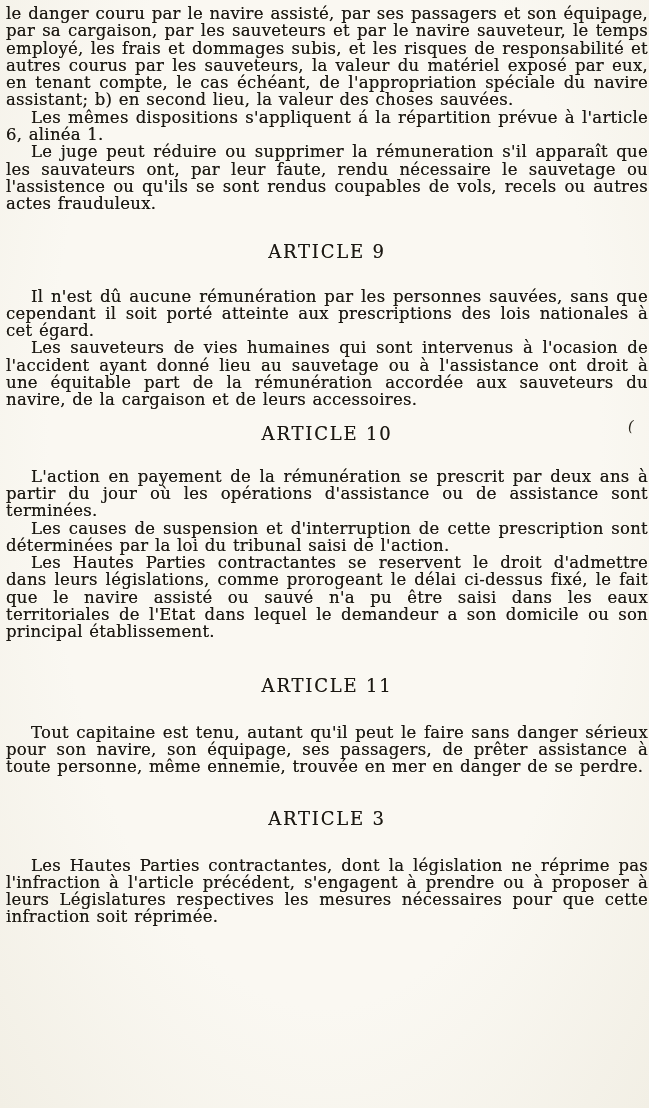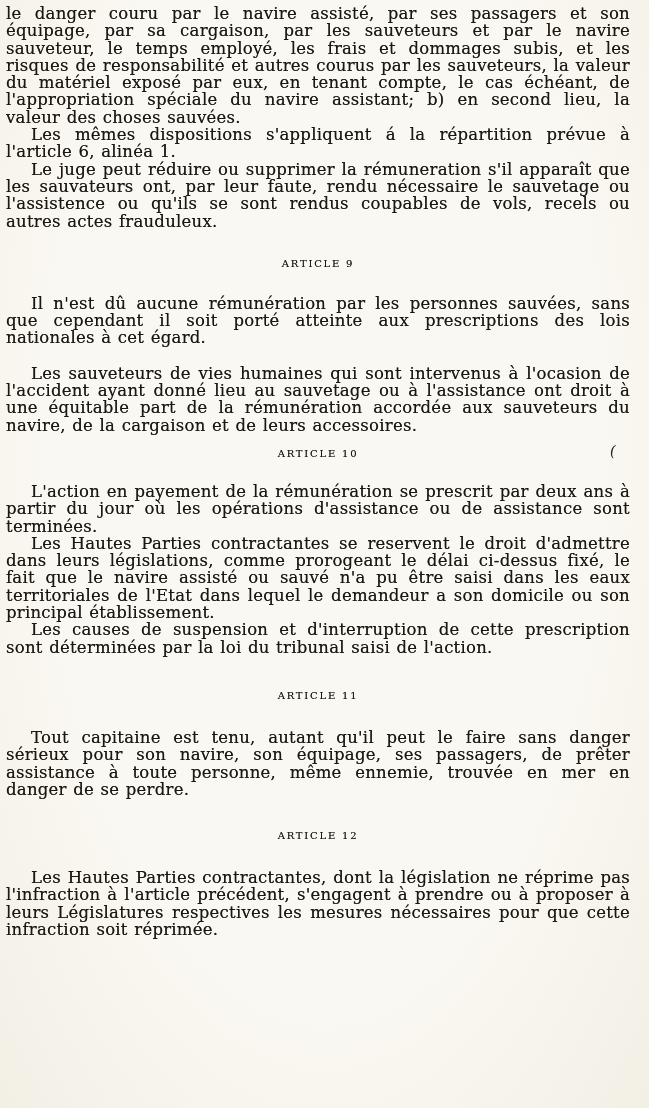--- a/index.html
+++ b/index.html
@@ -20,7 +20,7 @@
     box-sizing: border-box;
     width: 649px;
     height: 904px;
-    padding: 5px 19px 0 6px;
+    padding: 5px 1px 0 6px;
   }
   .para {
     margin: 0;

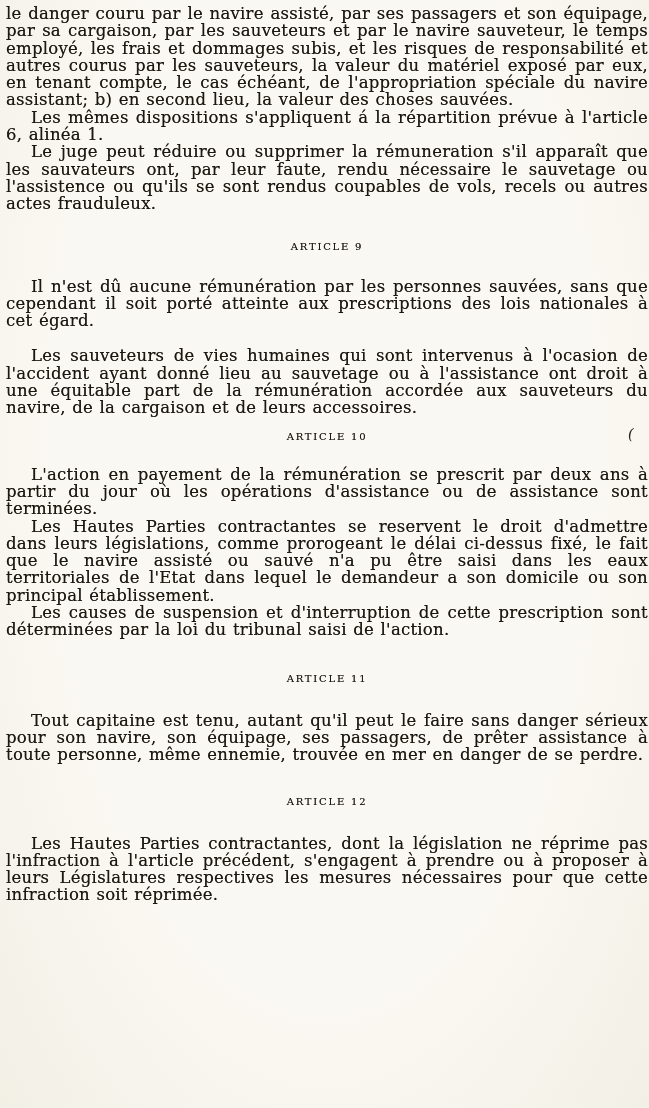--- a/index.html
+++ b/index.html
@@ -37,7 +37,7 @@
   .article-heading {
     margin: 0;
     text-align: center;
-    font-size: 10px;
+    font-size: 18px;
     font-weight: normal;
     letter-spacing: 1.8px;
     text-shadow: 0 0 0.5px rgba(20, 16, 8, 0.6);

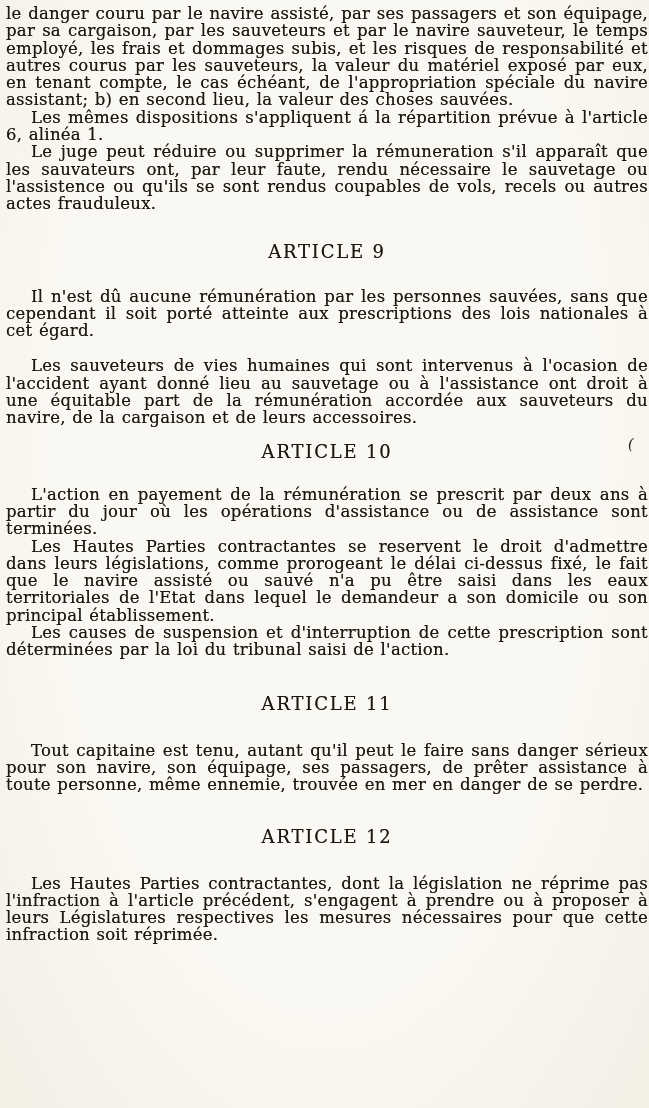--- a/index.html
+++ b/index.html
@@ -49,7 +49,7 @@
   .gap-h10  { margin-top: 14px; margin-bottom: 24px; }
   .gap-h11  { margin-top: 34px; margin-bottom: 28px; }
   .gap-h12  { margin-top: 32px; margin-bottom: 28px; }
-  .gap-before { margin-top: 18px; }
+  .gap-before { }
   .scan-artifact {
     position: absolute;
     right: 14px;

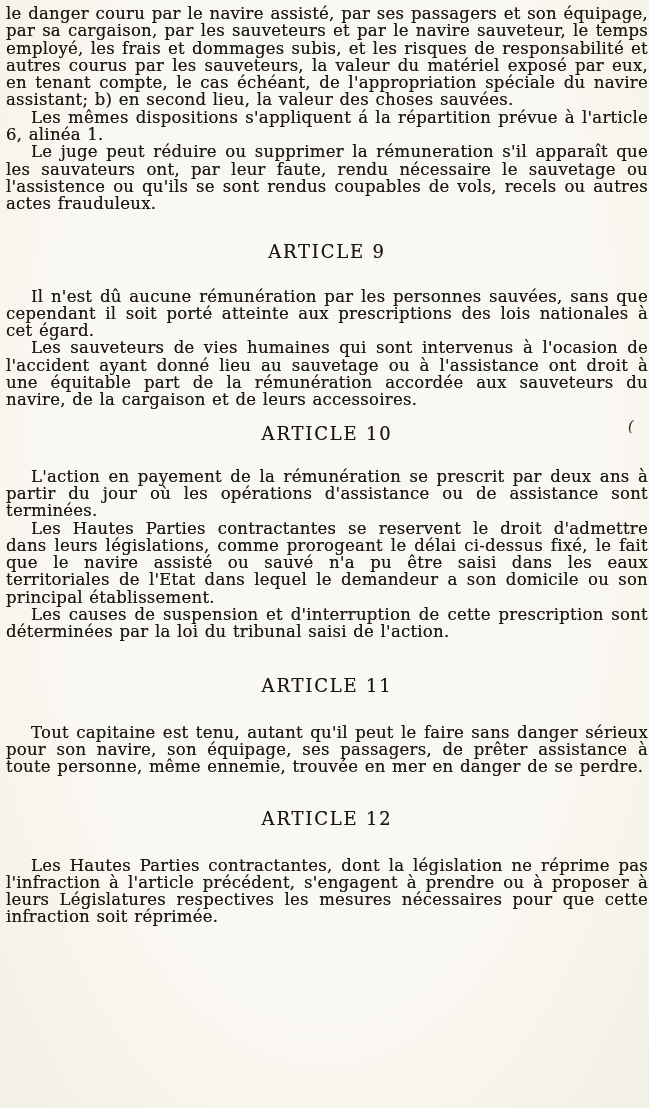--- a/index.html
+++ b/index.html
@@ -81,8 +81,8 @@
   </div>
 
   <p class="para indent">L'action en payement de la rémunération se prescrit par deux ans à partir du jour où les opérations d'assistance ou de assistance sont terminées.</p>
+  <p class="para indent">Les causes de suspension et d'interruption de cette prescription sont déterminées par la loi du tribunal saisi de l'action.</p>
   <p class="para indent">Les Hautes Parties contractantes se reservent le droit d'admettre dans leurs législations, comme prorogeant le délai ci-dessus fixé, le fait que le navire assisté ou sauvé n'a pu être saisi dans les eaux territoriales de l'Etat dans lequel le demandeur a son domicile ou son principal établissement.</p>
-  <p class="para indent">Les causes de suspension et d'interruption de cette prescription sont déterminées par la loi du tribunal saisi de l'action.</p>
 
   <div class="heading-row gap-h11">
     <h2 class="article-heading">ARTICLE 11</h2>

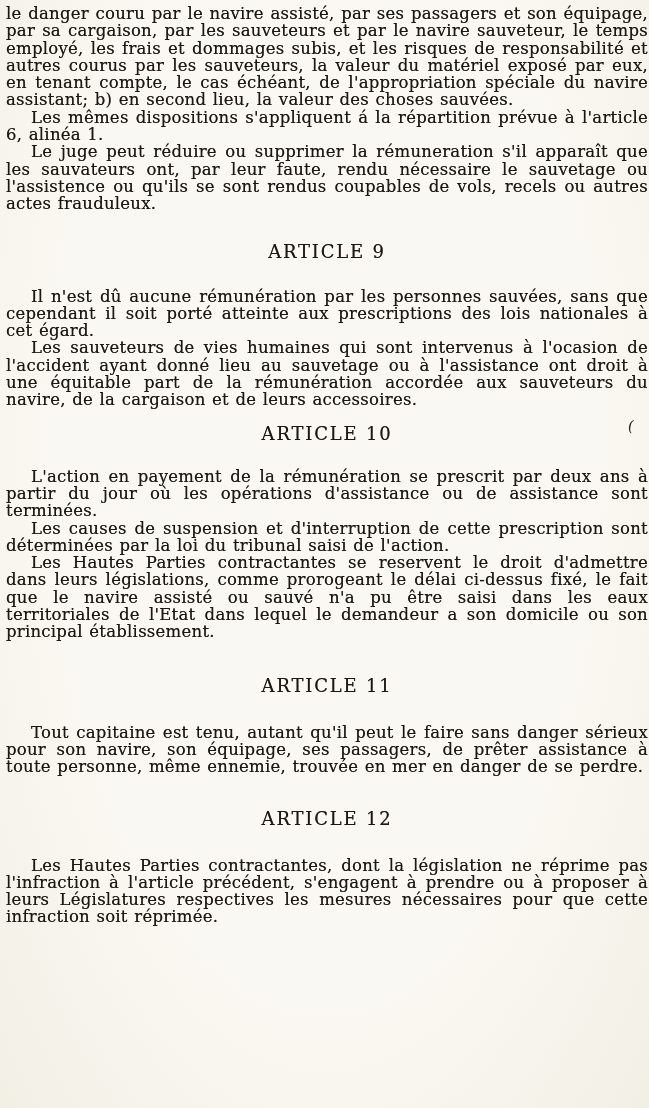--- a/index.html
+++ b/index.html
@@ -91,7 +91,7 @@
   <p class="para indent">Tout capitaine est tenu, autant qu'il peut le faire sans danger sérieux pour son navire, son équipage, ses passagers, de prêter assistance à toute personne, même ennemie, trouvée en mer en danger de se perdre.</p>
 
   <div class="heading-row gap-h12">
-    <h2 class="article-heading">ARTICLE 12</h2>
+    <h2 class="article-heading">ARTICLE 3</h2>
   </div>
 
   <p class="para indent">Les Hautes Parties contractantes, dont la législation ne réprime pas l'infraction à l'article précédent, s'engagent à prendre ou à proposer à leurs Législatures respectives les mesures nécessaires pour que cette infraction soit réprimée.</p>

